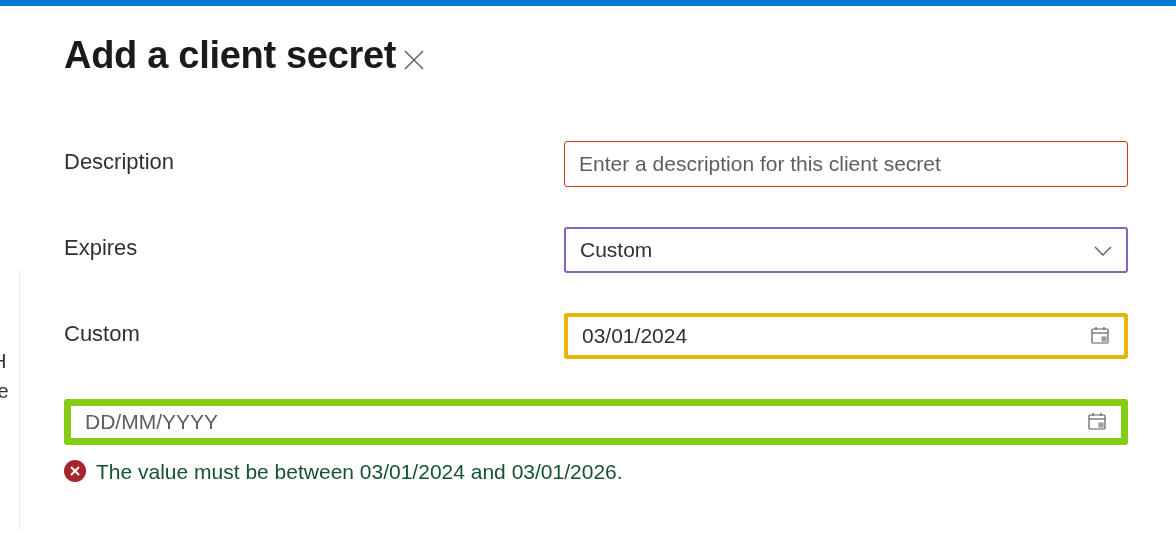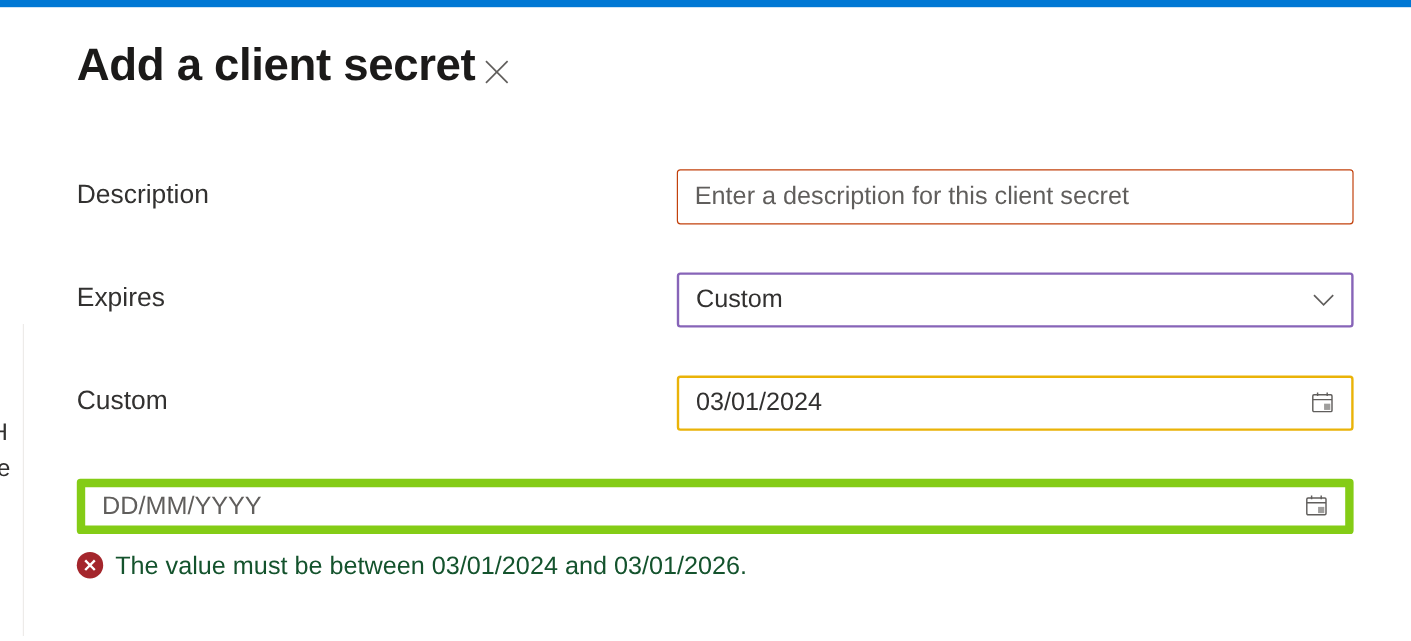--- a/index.html
+++ b/index.html
@@ -106,7 +106,7 @@
     .date-input-wrap {
       width: 100%;
       height: 46px;
-      border: 2px solid #eab308;
+      border: 4px solid #eab308;
       border-radius: 3px;
       display: flex;
       align-items: center;

